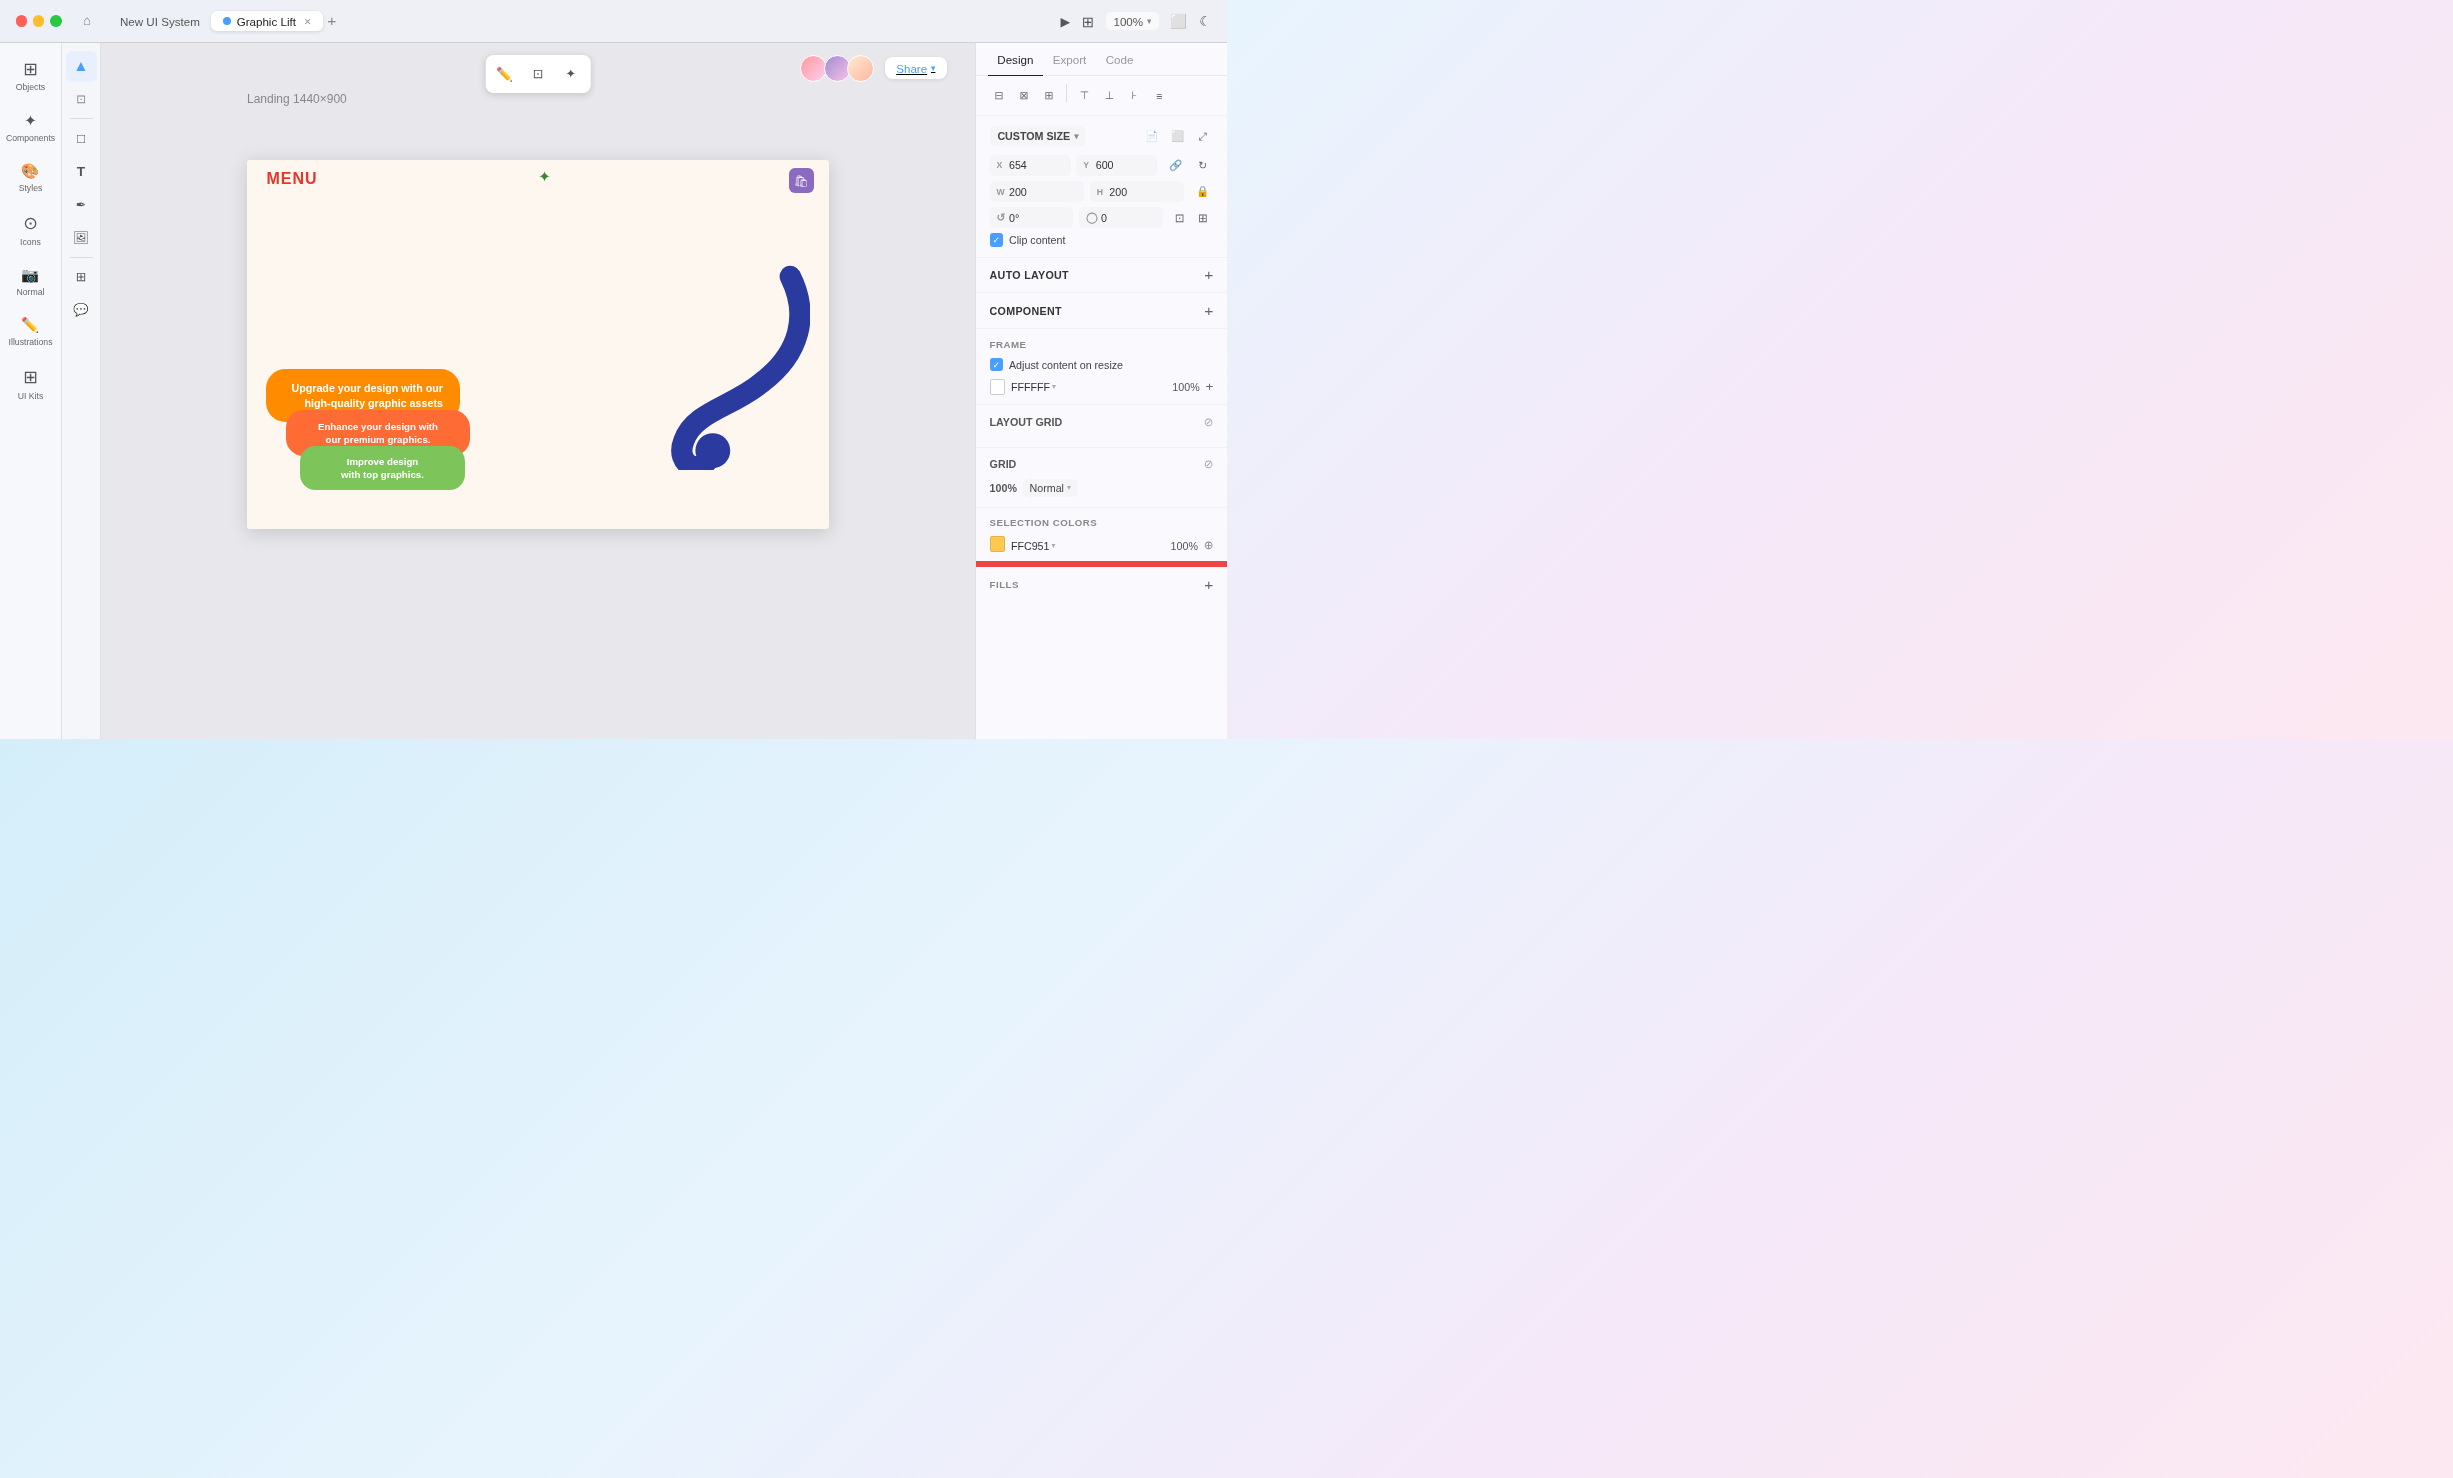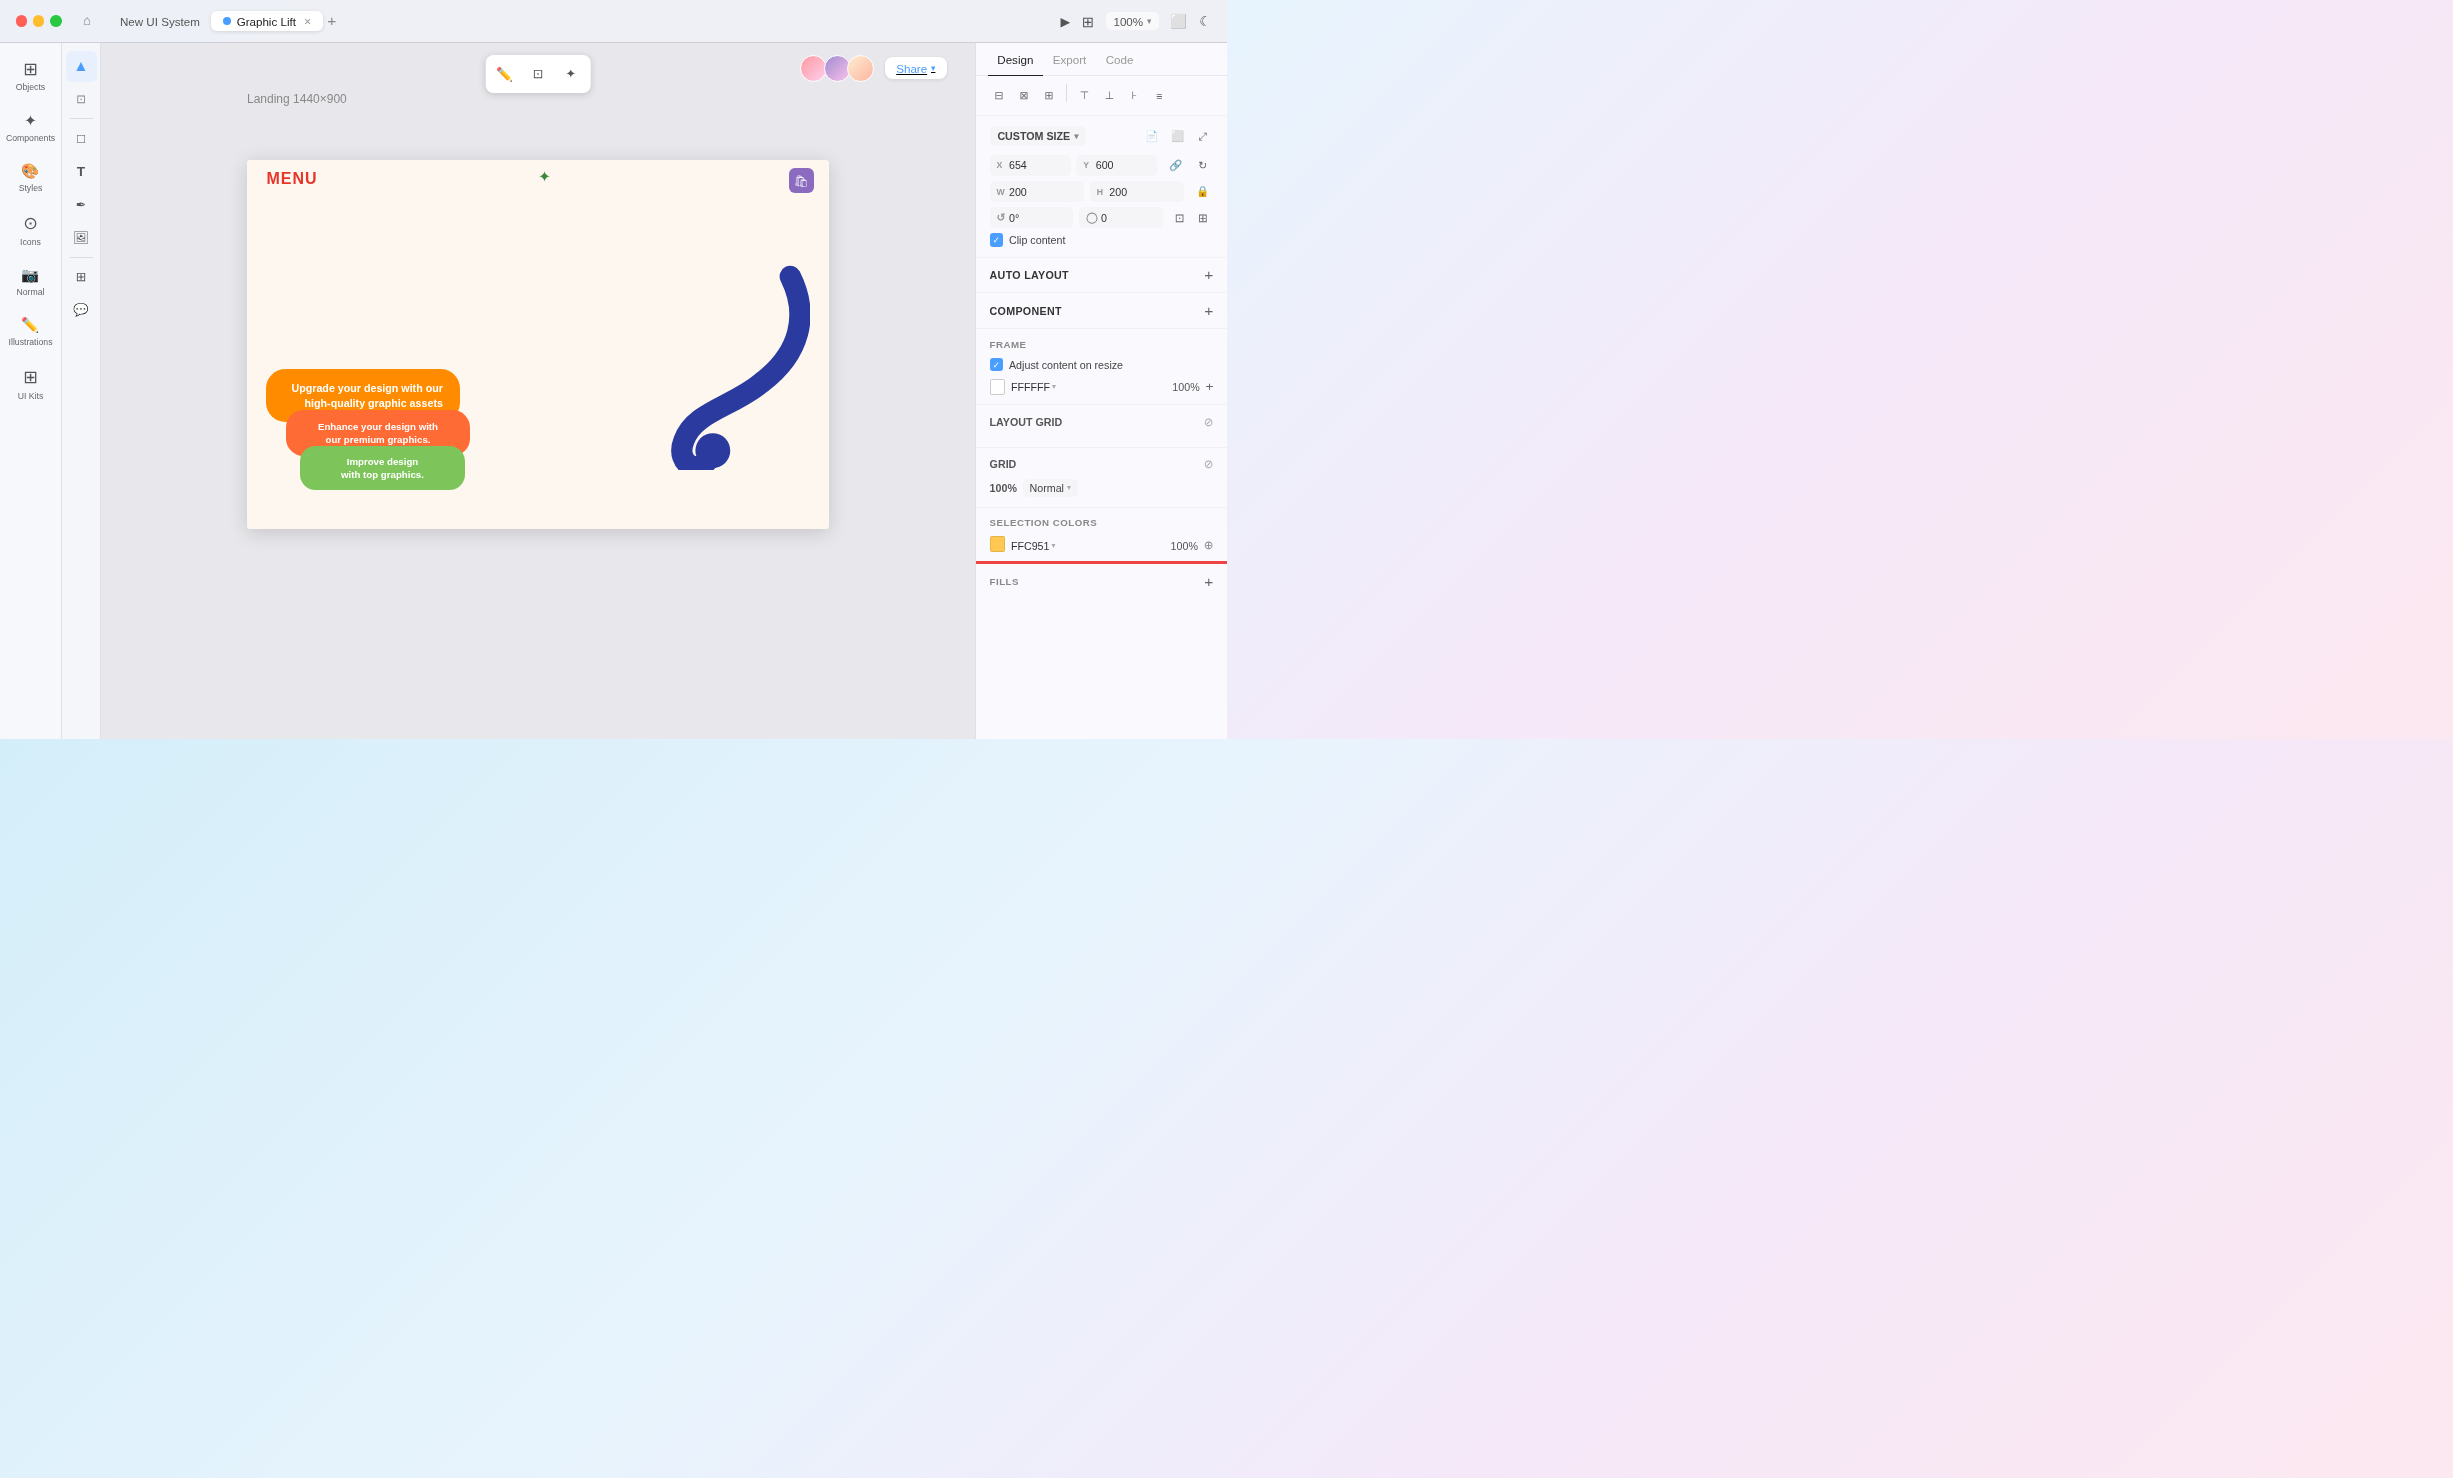--- a/index.html
+++ b/index.html
@@ -580,7 +580,7 @@
 
     .selection-section {
       padding: 9.7px 13.6px;
-      border-bottom: 3px solid #ef4444;
+      border-bottom: 6px solid #ef4444;
     }
     .sel-color-row {
       display: flex;

